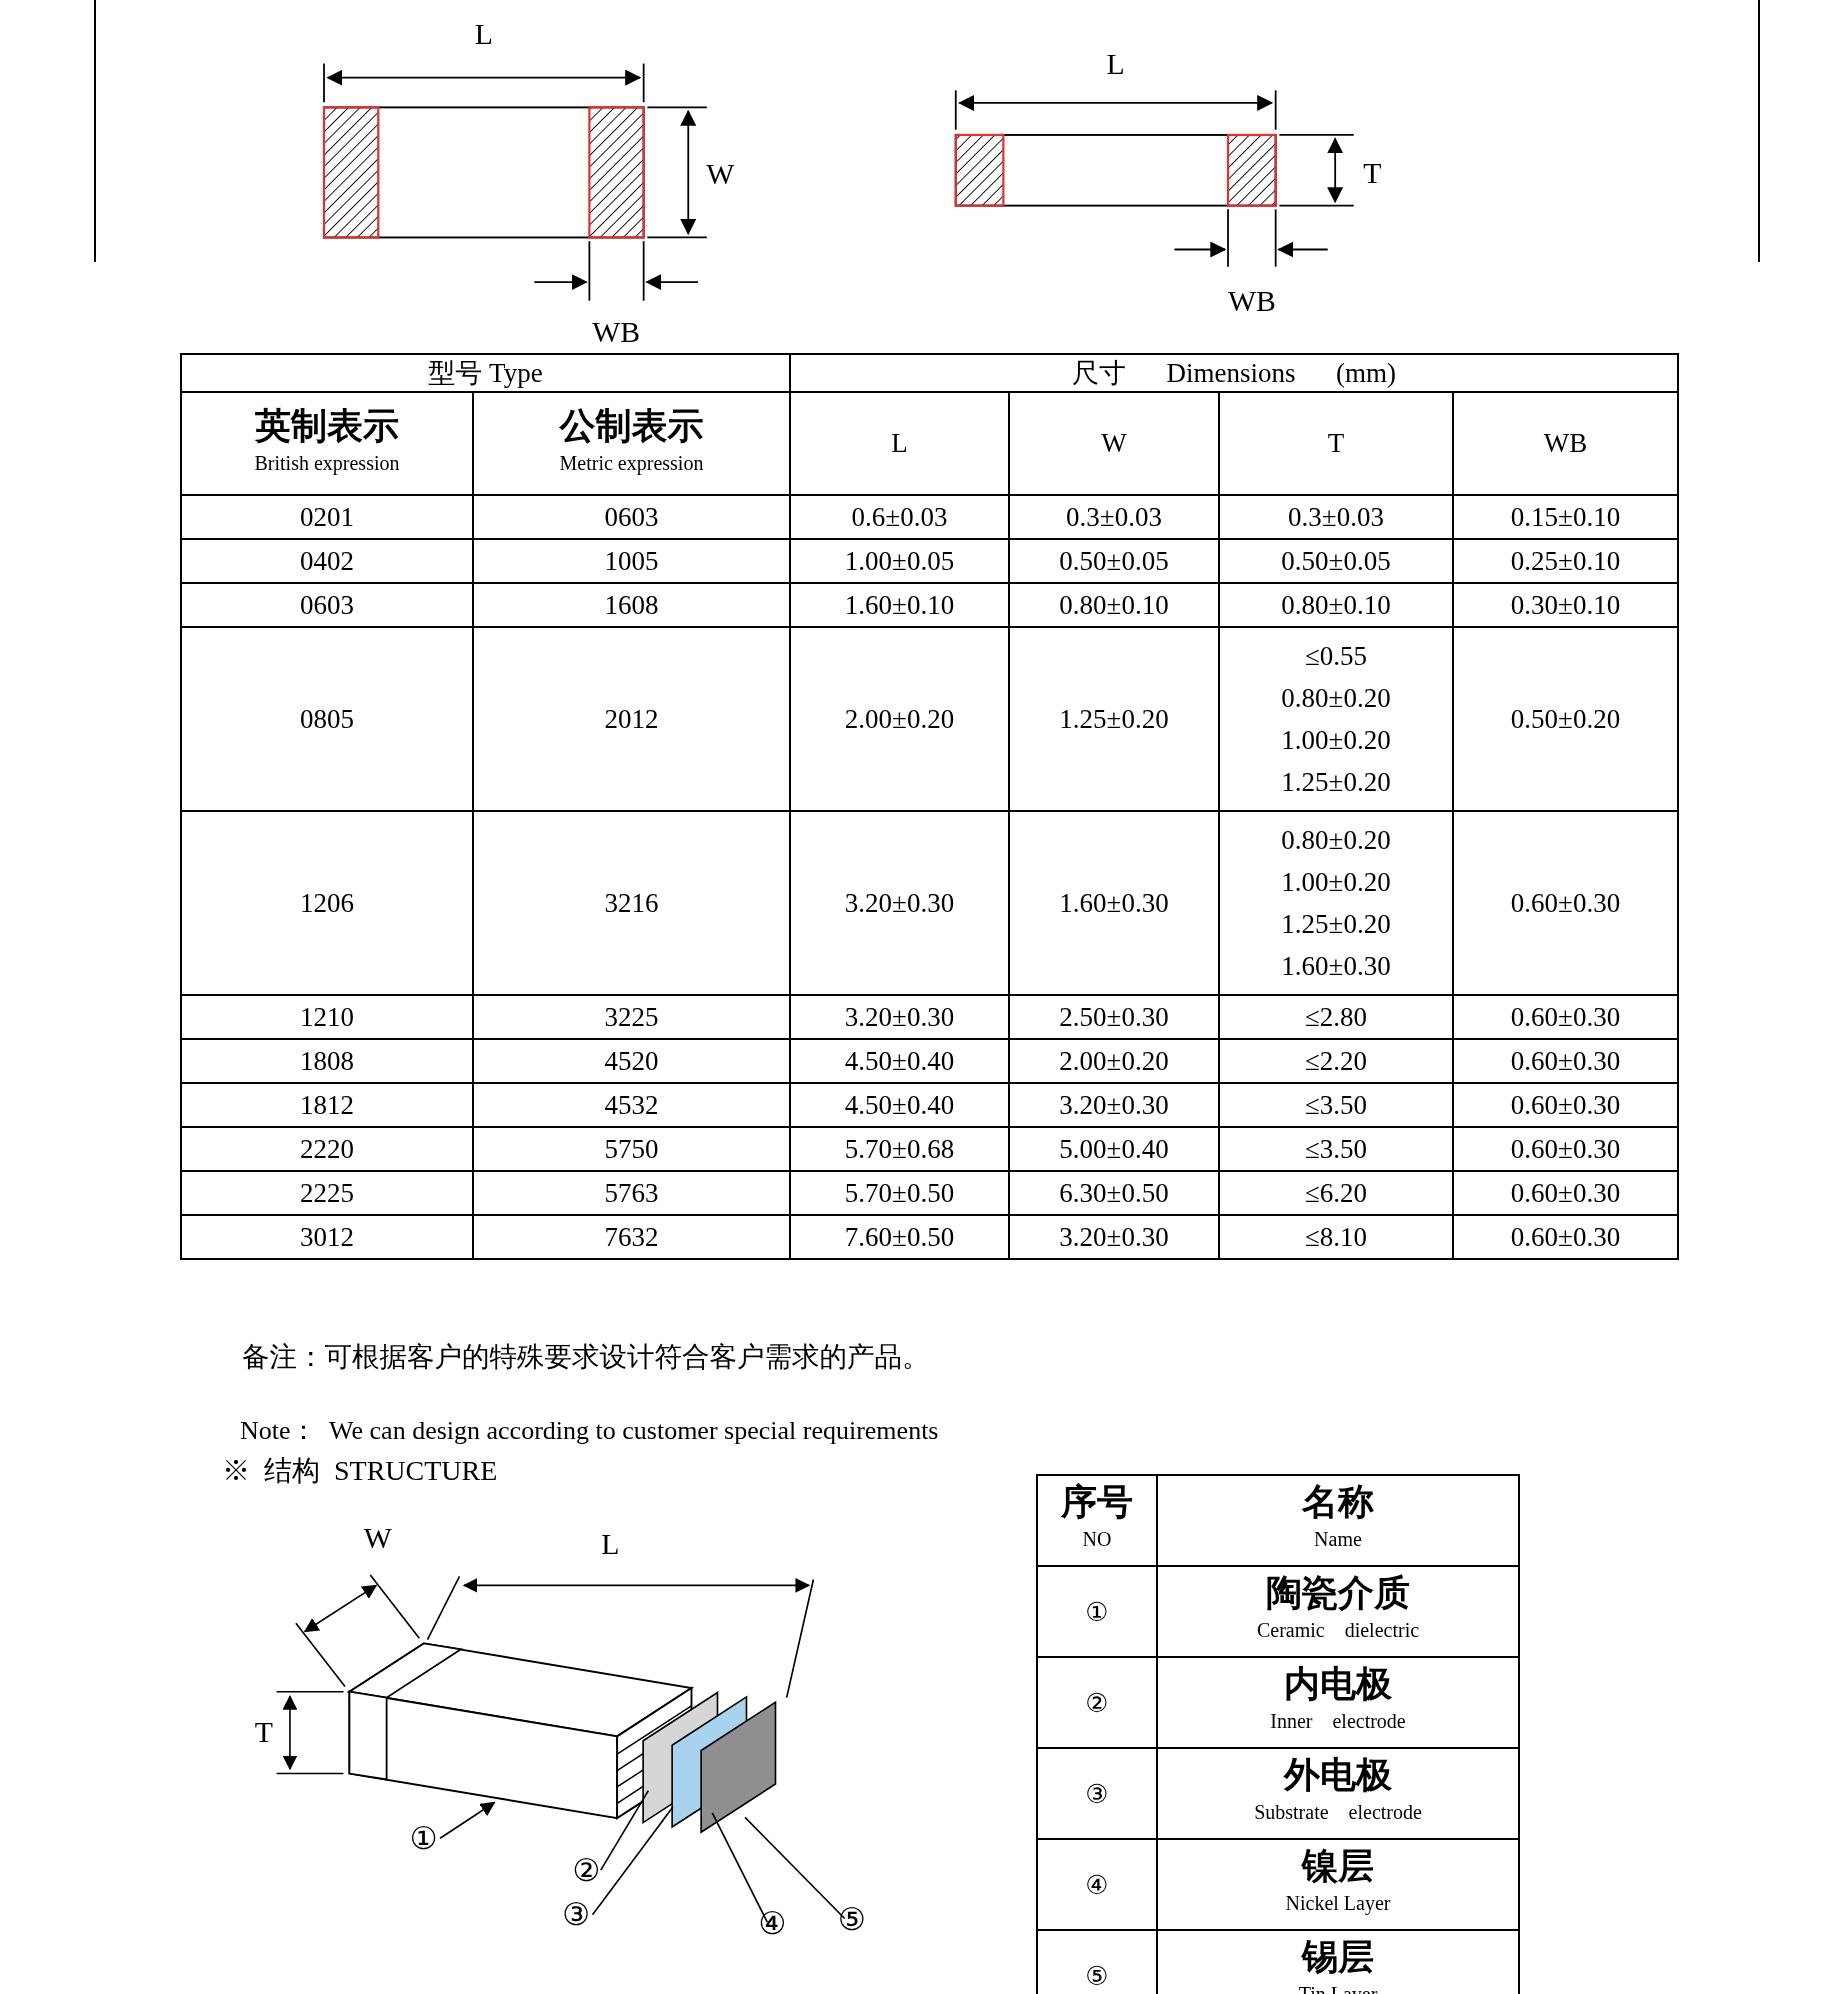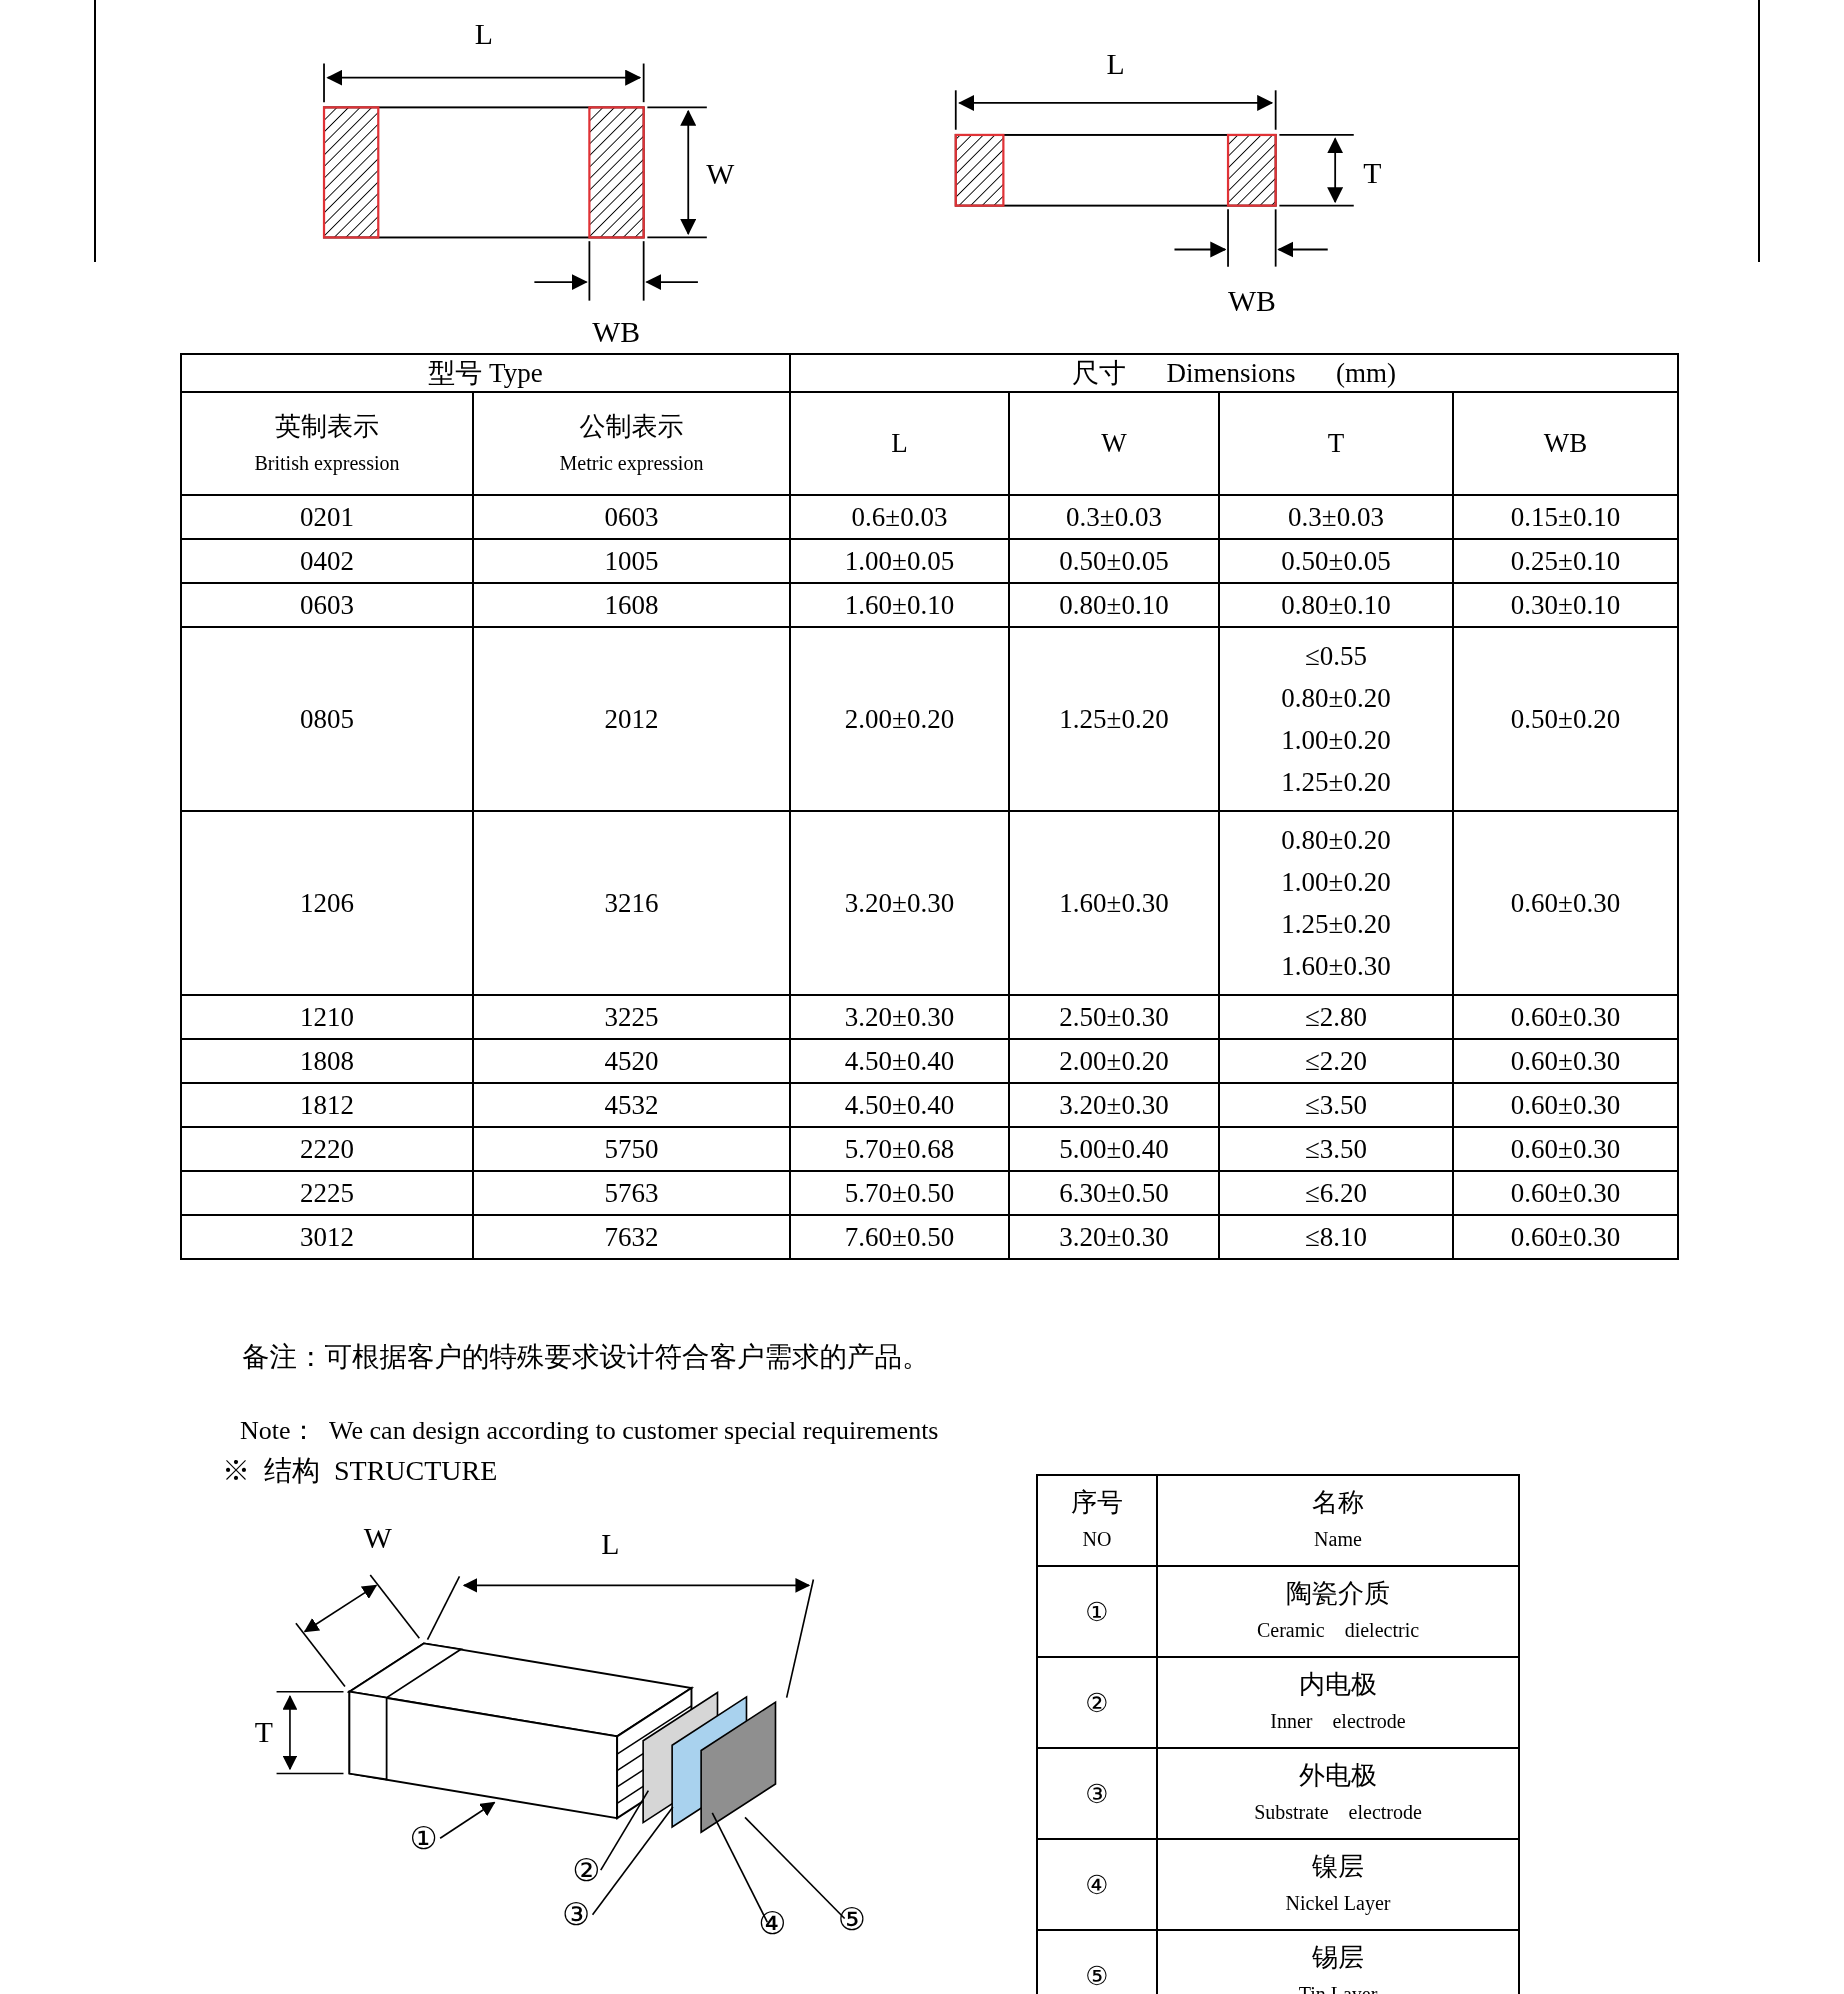--- a/index.html
+++ b/index.html
@@ -22,7 +22,7 @@
   #dim-table tbody tr{height:36px;}
   #dim-table tbody tr.tall{height:184px;}
   #dim-table tbody td div{line-height:42px;}
-  .cnline{font-size:26px;line-height:39px;}
+  .cnline{font-size:36px;line-height:39px;font-weight:bold;}
   .enline{font-size:20px;line-height:34px;}
   .pre{white-space:pre;}
   

